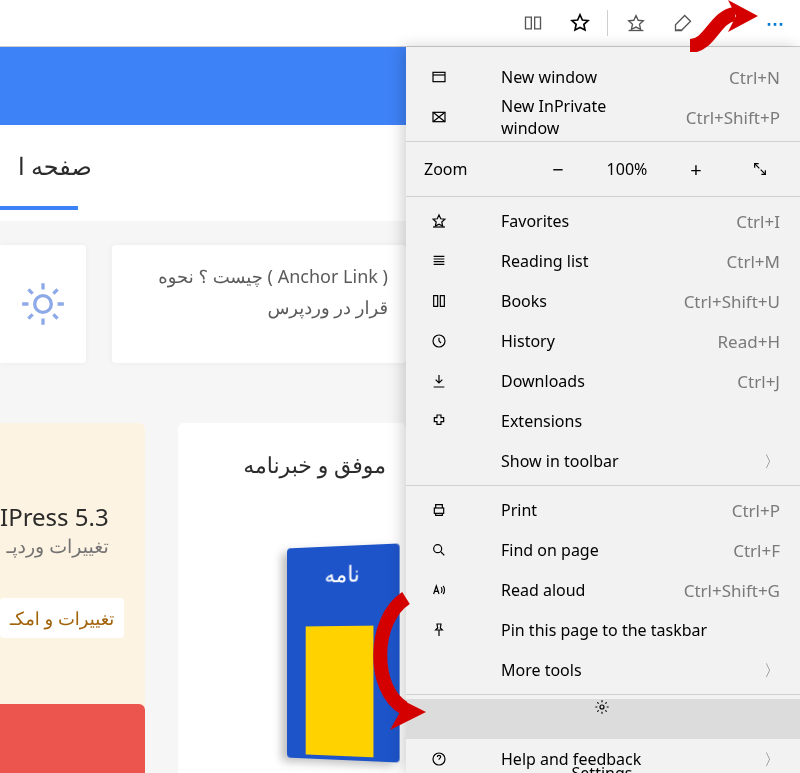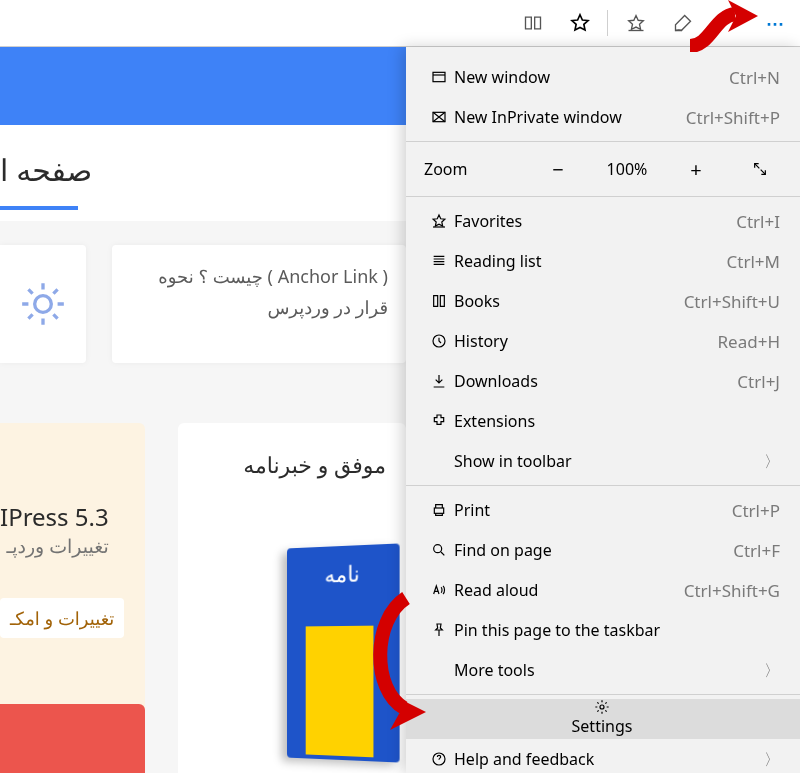--- a/index.html
+++ b/index.html
@@ -41,7 +41,7 @@
 
   
   .menu { position:absolute; left:406px; top:47px; width:394px; height:726px; background:#f2f2f2; box-shadow:-4px 0 14px rgba(0,0,0,.18); }
-  .menu .item { display:flex; align-items:center; height:40px; padding:0 20px 0 18px; font-size:16px; color:#000; position:relative; }
+  .menu .item { display:flex; align-items:center; height:40px; padding:0 20px 0 18px; font-size:16px; color:#000; position:relative;gap:47px; }
   .menu .item.hovered { background:#dcdcdc;flex-direction:column; }
   .menu .item .ic { width:30px; display:flex; justify-content:center; font-size:16px; color:#000; }
   .menu .item .lbl { flex:1; }

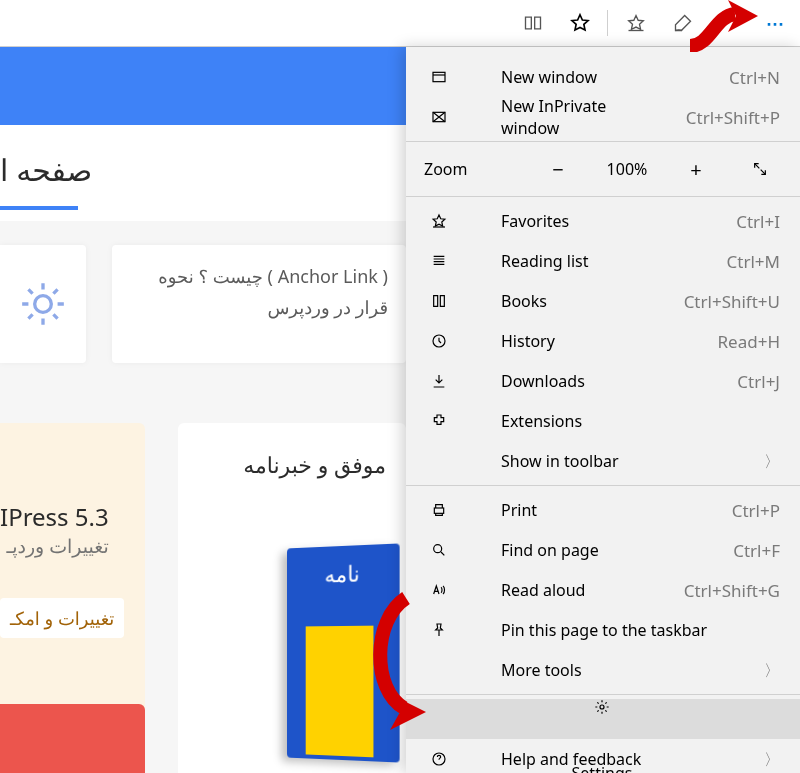--- a/index.html
+++ b/index.html
@@ -18,7 +18,7 @@
   .page-bg { position:absolute; left:0; top:47px; right:0; bottom:0; background:#f6f6f6; }
   .blue-band { position:absolute; left:0; top:47px; width:406px; height:78px; background:#3e82f7; }
   .white-head { position:absolute; left:0; top:125px; width:406px; height:96px; background:#fff; display:flex; align-items:flex-start; justify-content:flex-end; padding:24px 14px 0 0; direction:rtl; }
-  .white-head span { font-size:30px; color:#2b2b2b; }
+  .white-head span { font-size:24px; color:#2b2b2b;margin-left:18px; }
   .tab-underline { position:absolute; left:0; top:206px; width:78px; height:4px; background:#3e82f7; }
 
   .card1 { position:absolute; left:0; top:245px; width:86px; height:118px; background:#fff; border-radius:0 4px 4px 0; box-shadow:0 0 6px rgba(0,0,0,.05); display:flex; align-items:center; justify-content:center;}

